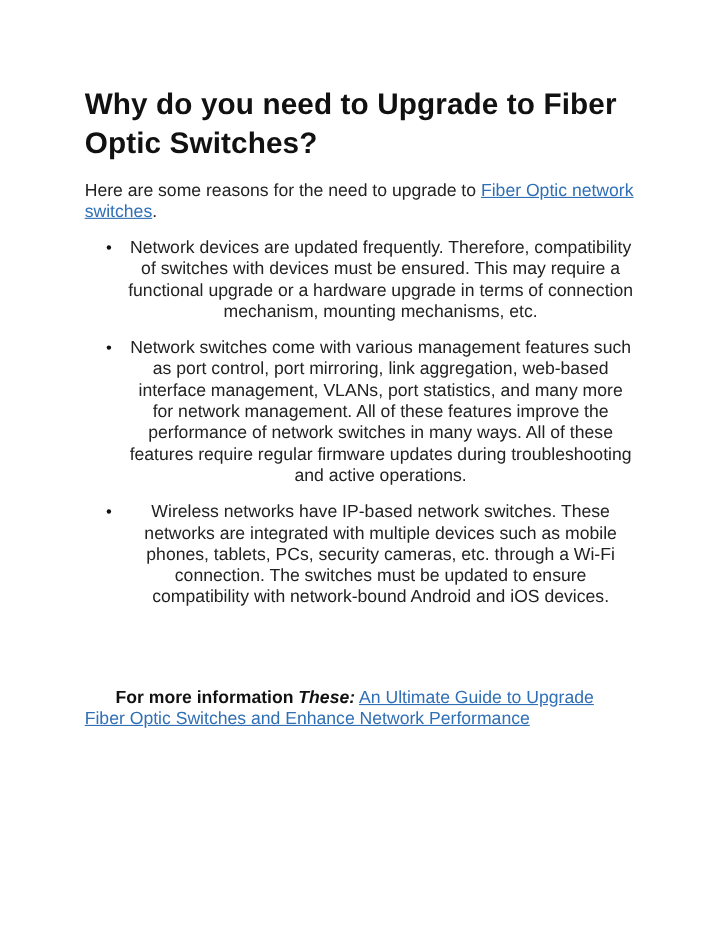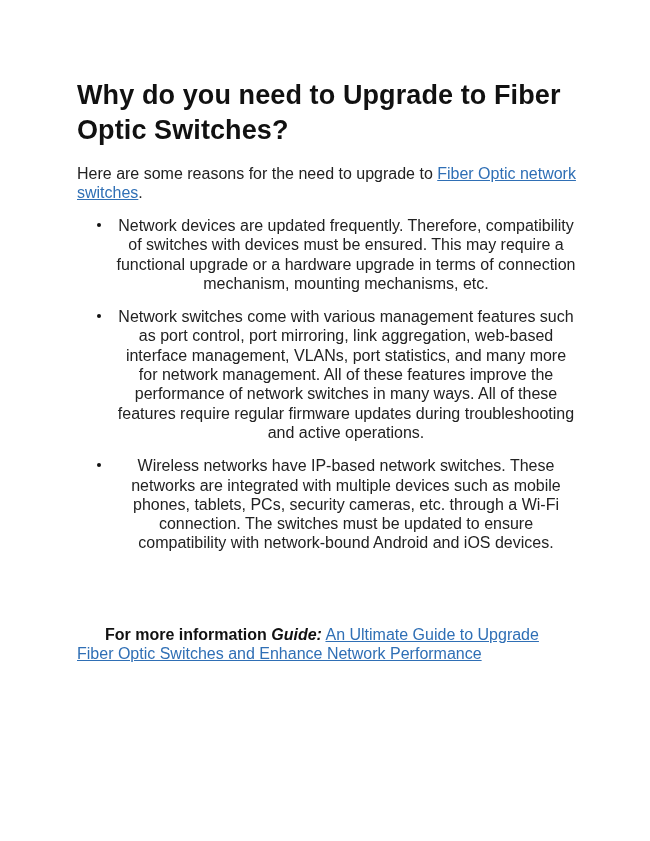--- a/index.html
+++ b/index.html
@@ -104,6 +104,6 @@
   </ul>
 </div>
 
-<p class="more-info"><span class="lead">For more information </span><span class="visit">Guide:</span> <a class="link" href="#">An Ultimate Guide to Upgrade Fiber Optic Switches and Enhance Network Performance</a></p>
+<p class="more-info"><span class="lead">For more information </span><span class="visit">These:</span> <a class="link" href="#">An Ultimate Guide to Upgrade Fiber Optic Switches and Enhance Network Performance</a></p>
 
 </body></html>

